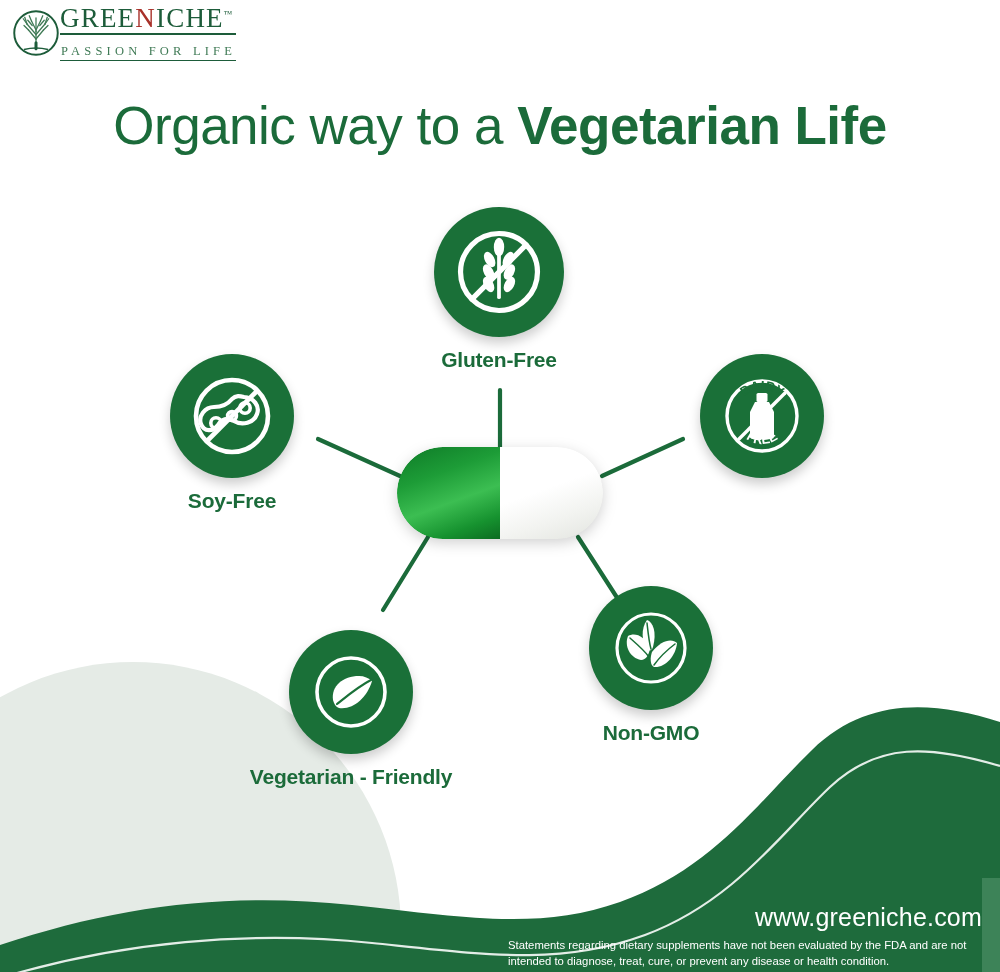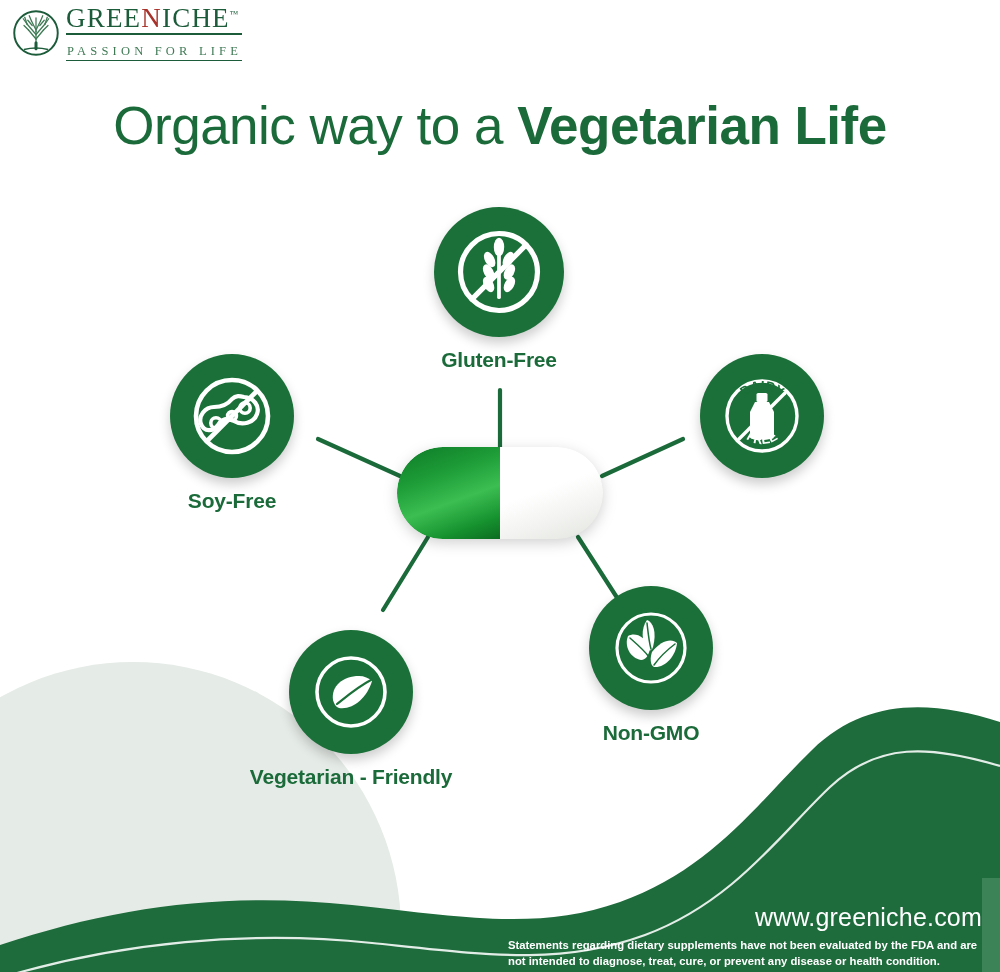--- a/index.html
+++ b/index.html
@@ -17,7 +17,7 @@
   
   #logo {
     position:absolute; left:12px; top:4px;
-    display:flex; align-items:center; gap:6px; z-index:6;
+    display:flex; align-items:center; z-index:6;
   }
   #logo-mark { width:48px; height:48px; flex:0 0 48px; }
   #logo-text { position:relative; padding-top:1px; }

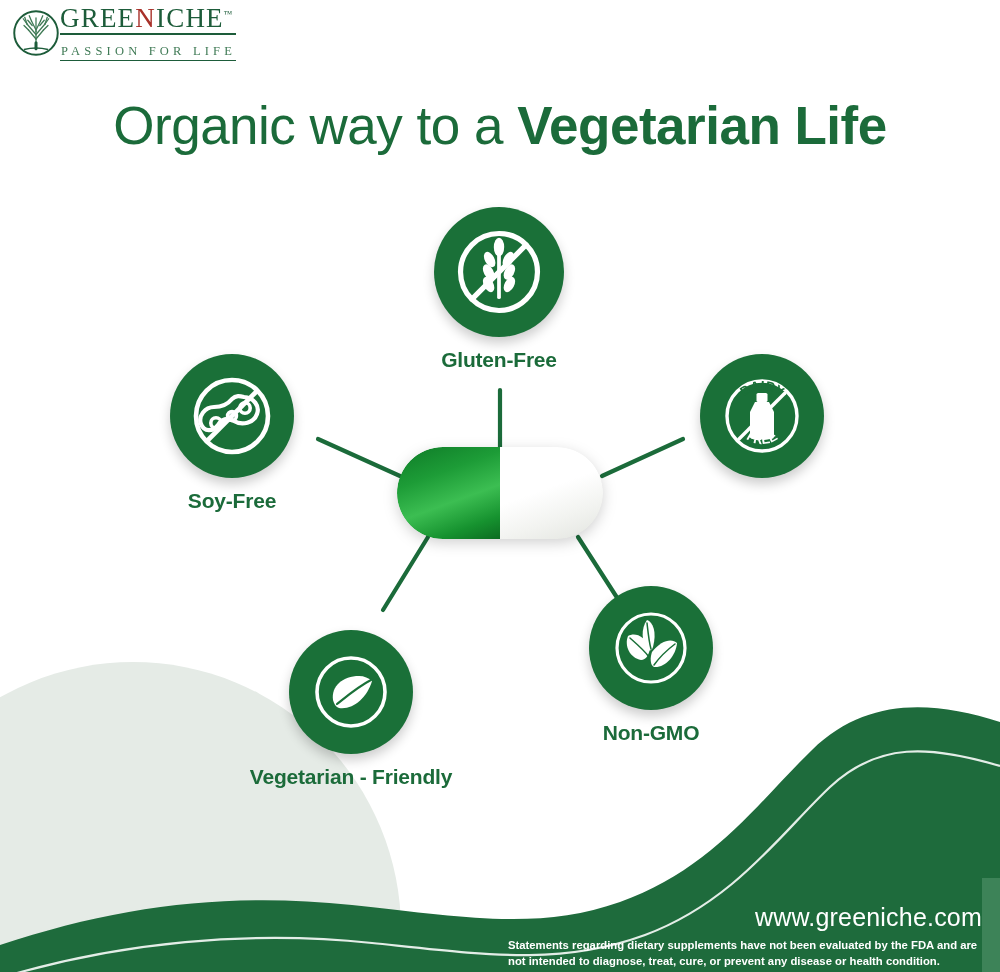--- a/index.html
+++ b/index.html
@@ -92,7 +92,7 @@
     position:absolute; right:22px; top:938px; z-index:7;
     width:470px; text-align:left;
     font-size:11.3px; line-height:1.38; color:#ffffff;
-    font-weight:700;
+    font-weight:400;
   }
 </style>
 </head>

